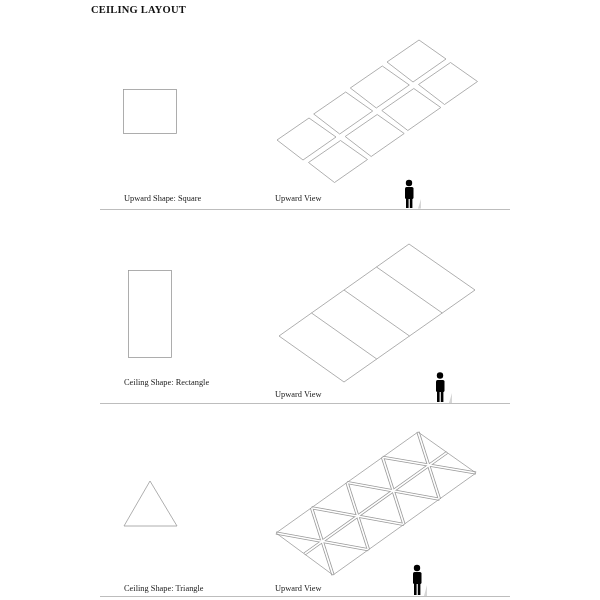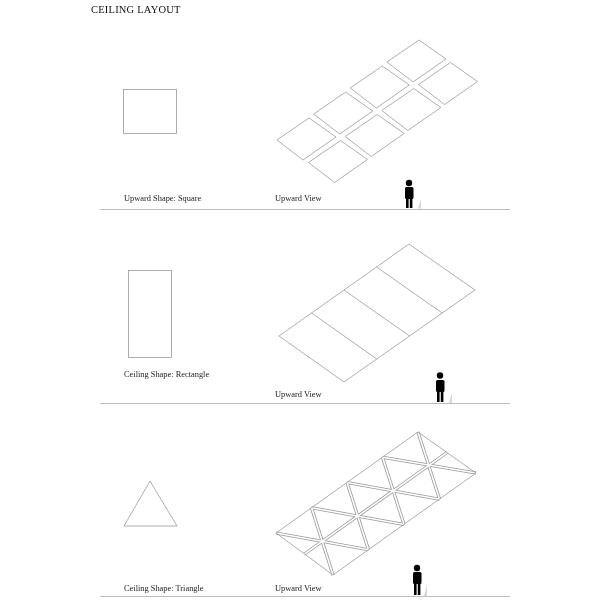--- a/index.html
+++ b/index.html
@@ -4,7 +4,7 @@
 <style>
   html, body { margin: 0; padding: 0; background: #ffffff; }
   body { width: 600px; height: 600px; position: relative; overflow: hidden; font-family: "Liberation Serif", "DejaVu Serif", serif; color: #222; }
-  .title { position: absolute; left: 91px; top: 4px; font-size: 10.5px; font-weight: normal; letter-spacing: 0.2px; color: #111; }
+  .title { position: absolute; left: 91px; top: 4px; font-size: 10.5px; font-weight: bold; letter-spacing: 0.2px; color: #111; }
   .label { position: absolute; font-size: 8.4px; color: #222; white-space: nowrap; }
   .rule { position: absolute; left: 100px; width: 410px; height: 1px; background: #bdbdbd; }
   svg.canvas { position: absolute; left: 0; top: 0; }

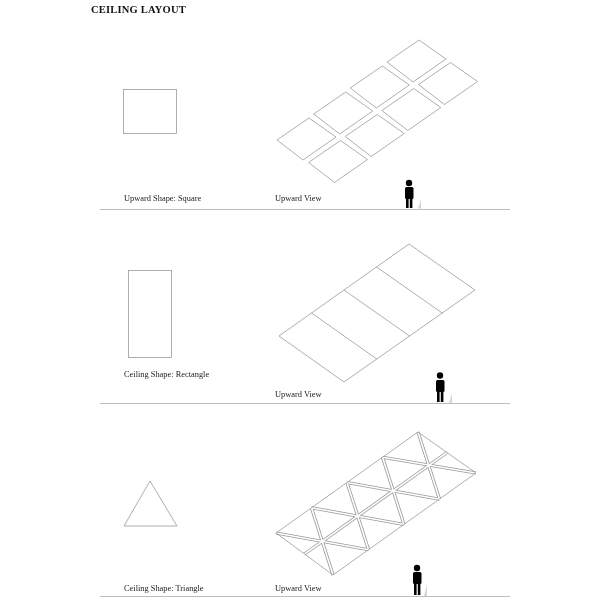--- a/index.html
+++ b/index.html
@@ -97,7 +97,7 @@
 <div class="label" style="left:275px; top:194px;">Upward View</div>
 <div class="rule" style="top:209px;"></div>
 
-<div class="label" style="left:124px; top:370px;">Ceiling Shape: Rectangle</div>
+<div class="label" style="left:124px; top:378px;">Ceiling Shape: Rectangle</div>
 <div class="label" style="left:275px; top:390px;">Upward View</div>
 <div class="rule" style="top:403px;"></div>
 

